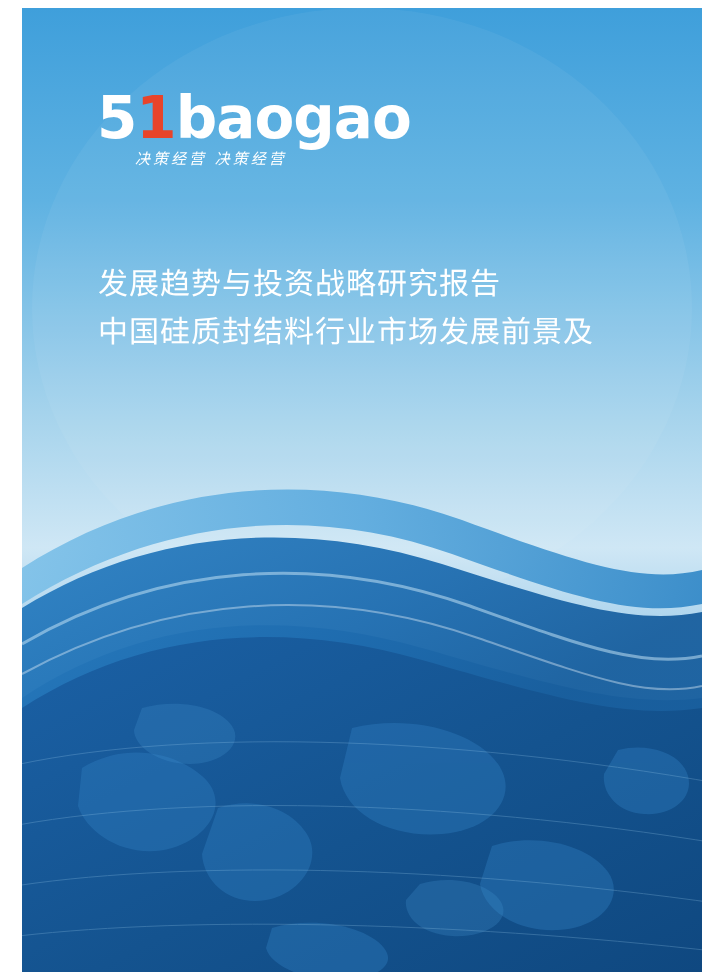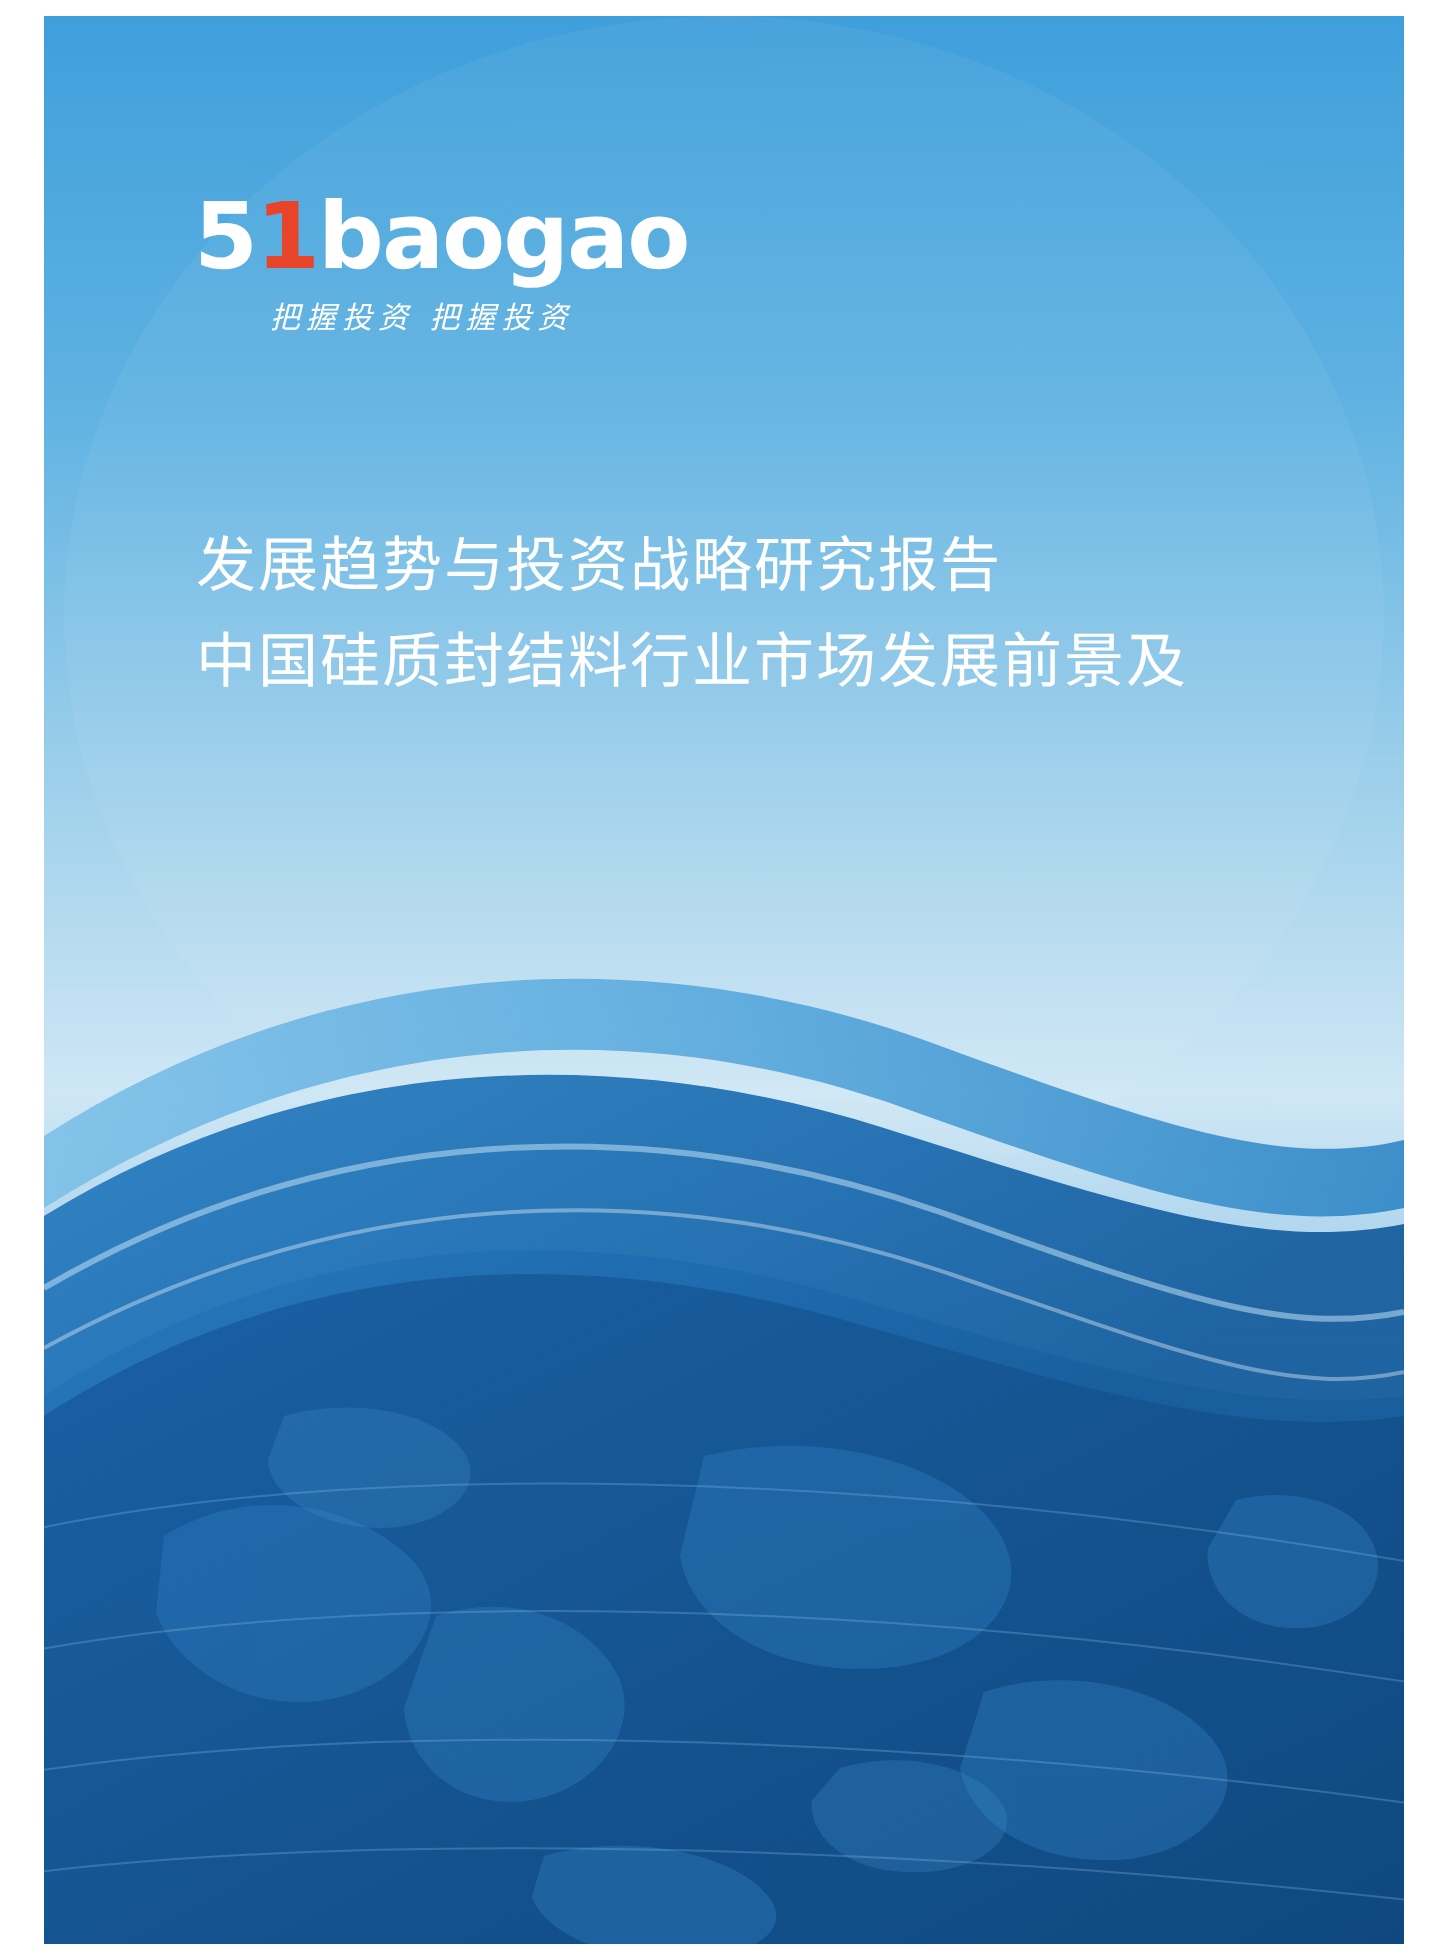--- a/index.html
+++ b/index.html
@@ -48,7 +48,7 @@
   .logo-main {
     font-family: "DejaVu Sans", sans-serif;
     font-weight: bold;
-    font-size: 46px;
+    font-size: 58px;
     line-height: 50px;
     color: #ffffff;
     letter-spacing: -1px;

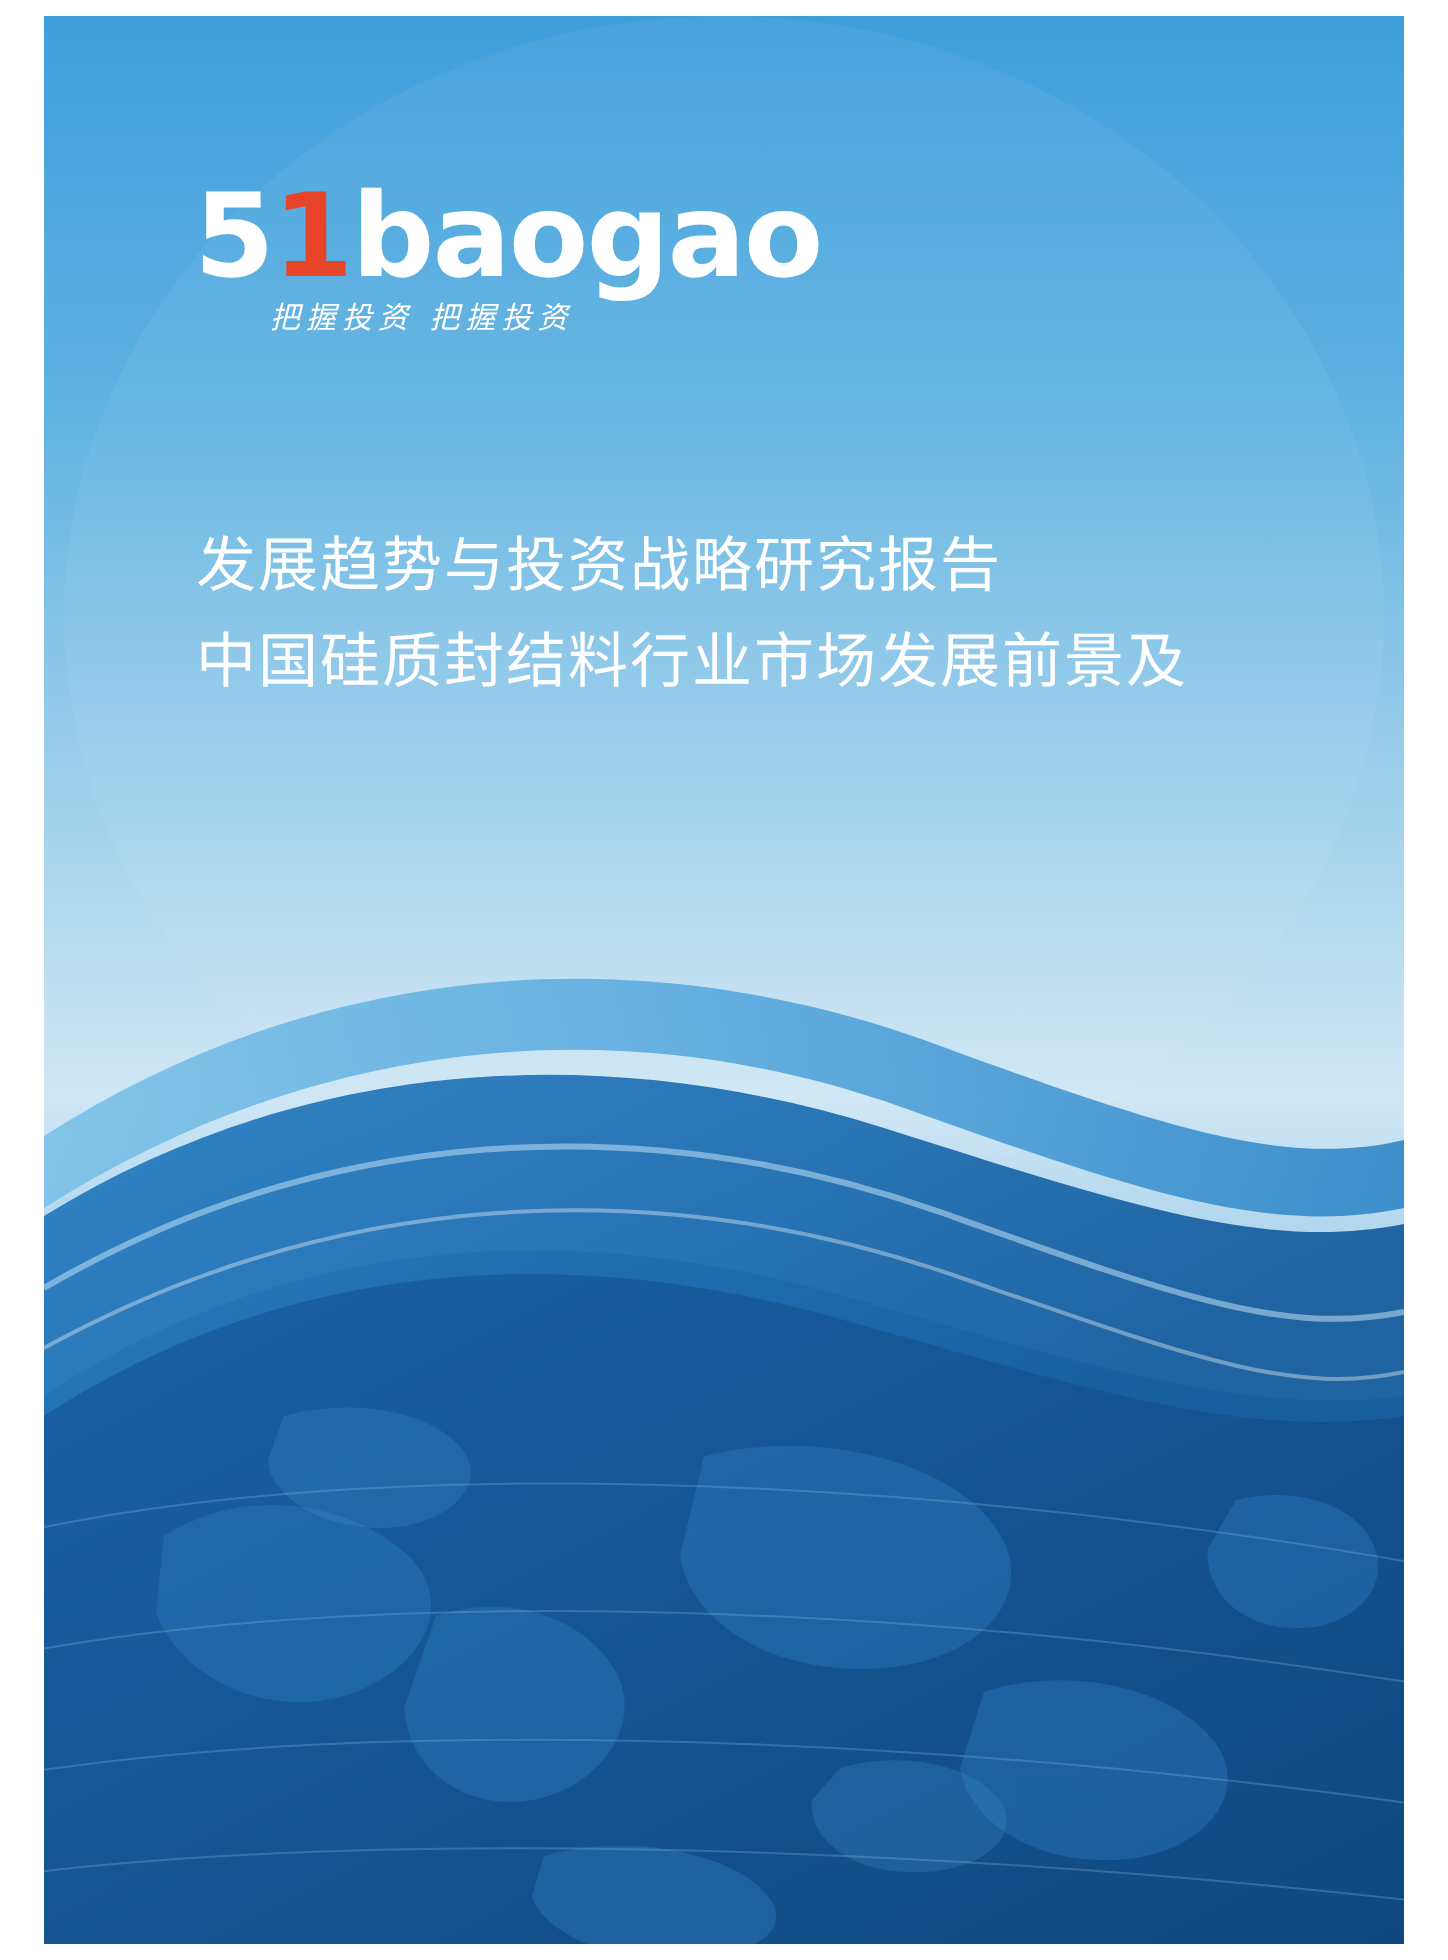--- a/index.html
+++ b/index.html
@@ -165,7 +165,7 @@
       <div class="logo-main">
         <span class="digit5">5</span><span class="digit1">1</span><span>baogao</span>
       </div>
-      <div class="logo-sub">把握投资 把握投资</div>
+      <div class="logo-sub">决策经营 决策经营</div>
     </div>
 
     <h1 class="title">

